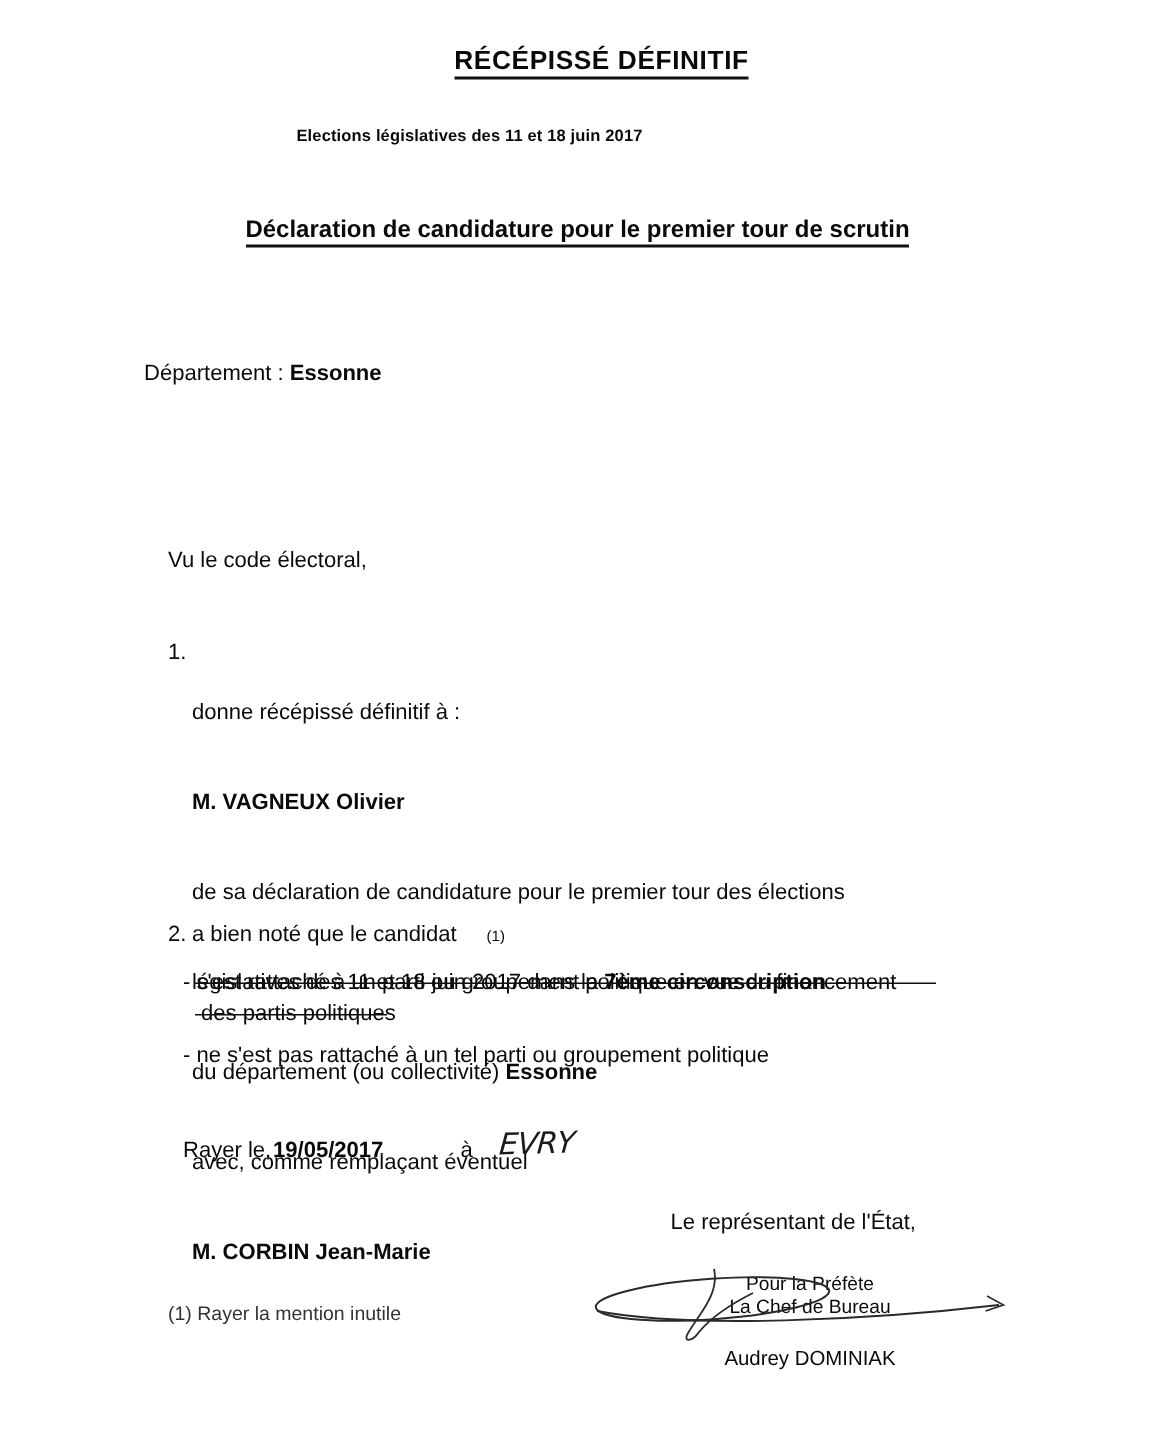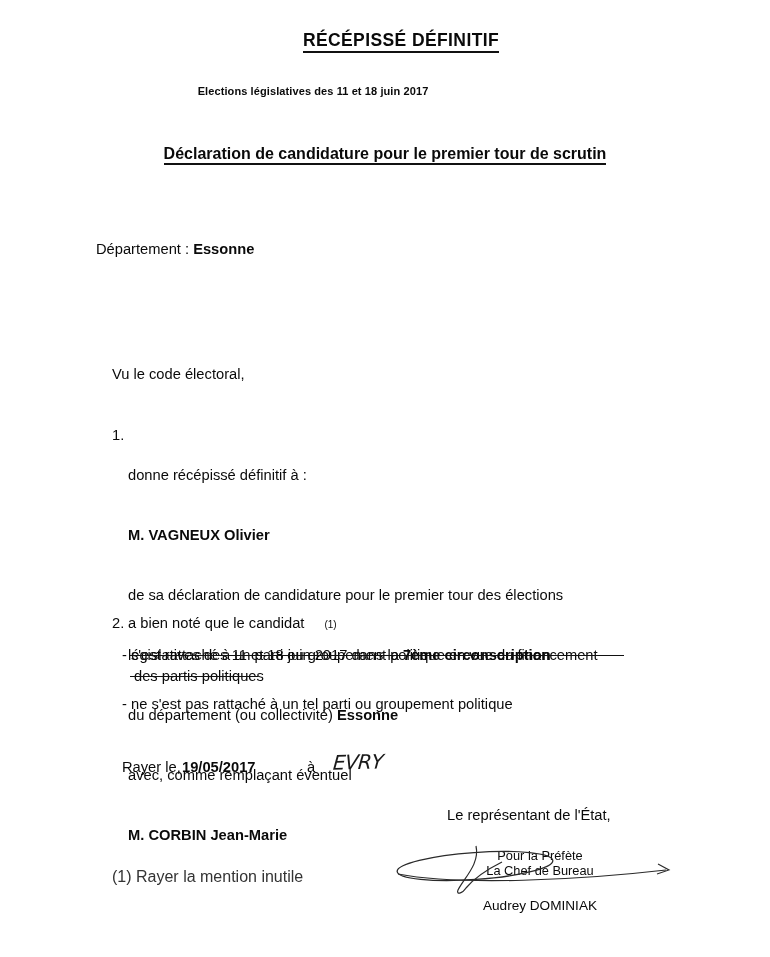--- a/index.html
+++ b/index.html
@@ -156,7 +156,7 @@
     position: absolute;
     top: 868px;
     left: 112px;
-    font-size: 16px;
+    font-size: 13px;
     color: #333;
   }
 </style>

